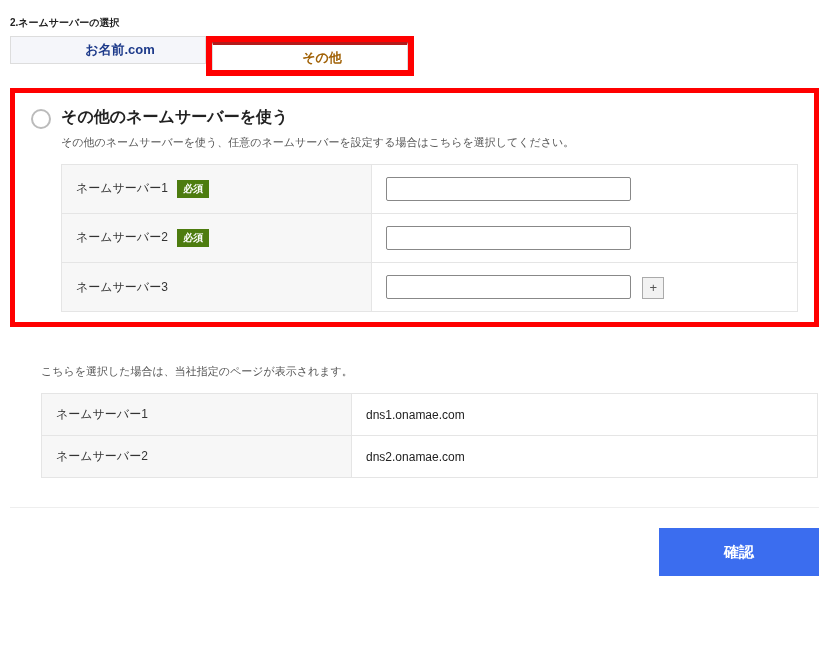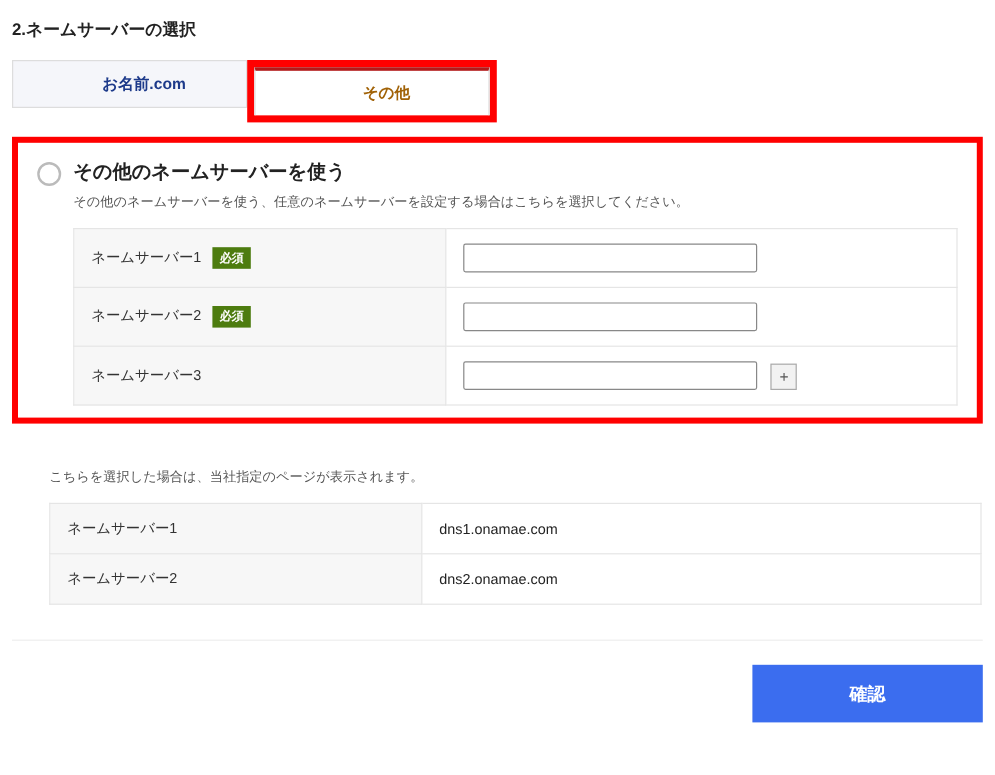--- a/index.html
+++ b/index.html
@@ -4,7 +4,7 @@
 <style>
 * { box-sizing: border-box; margin: 0; padding: 0; }
 body { font-family: "Hiragino Kaku Gothic ProN", "メイリオ", sans-serif; font-size: 13px; color: #222; padding: 16px 10px; background: #fff; width: 829px; }
-.section-title { font-weight: bold; font-size: 14px; margin-bottom: 16px; }
+.section-title { font-weight: bold; font-size: 10px; margin-bottom: 6px; }
 .tabs { display: flex; gap: 0; margin-bottom: 12px; }
 .tab { width: 196px; height: 40px; display: flex; align-items: center; justify-content: center; font-size: 13px; font-weight: bold; border: 1px solid #ddd; cursor: pointer; padding-left: 24px; }
 .tab.inactive { background: #f5f6fa; color: #1d3a8a; border-bottom: 1px solid #ddd; }

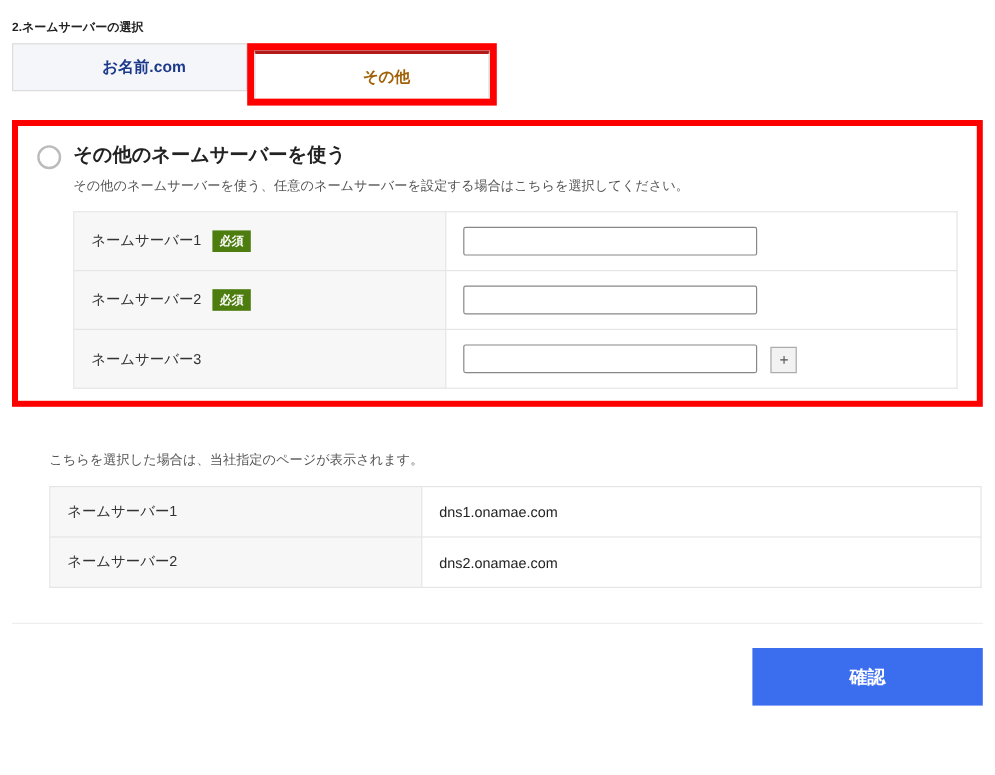--- a/index.html
+++ b/index.html
@@ -6,7 +6,7 @@
 body { font-family: "Hiragino Kaku Gothic ProN", "メイリオ", sans-serif; font-size: 13px; color: #222; padding: 16px 10px; background: #fff; width: 829px; }
 .section-title { font-weight: bold; font-size: 10px; margin-bottom: 6px; }
 .tabs { display: flex; gap: 0; margin-bottom: 12px; }
-.tab { width: 196px; height: 40px; display: flex; align-items: center; justify-content: center; font-size: 13px; font-weight: bold; border: 1px solid #ddd; cursor: pointer; padding-left: 24px; }
+.tab { width: 196px; height: 28px; display: flex; align-items: center; justify-content: center; font-size: 13px; font-weight: bold; border: 1px solid #ddd; cursor: pointer; padding-left: 24px; }
 .tab.inactive { background: #f5f6fa; color: #1d3a8a; border-bottom: 1px solid #ddd; }
 .tab.active { background: #fff; color: #a16207; border-top: 3px solid #b31a1a; border-bottom: none; }
 .tab-wrap.highlighted { border: 6px solid #ff0000; display: inline-block; padding: 0; }

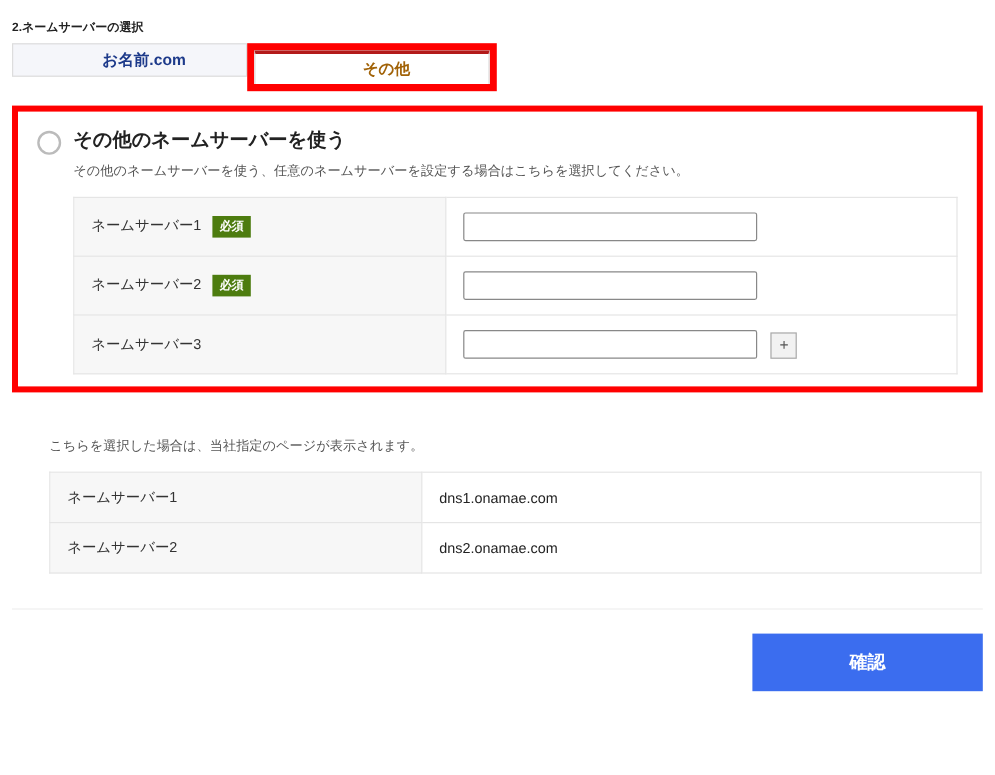--- a/index.html
+++ b/index.html
@@ -24,7 +24,7 @@
 .ns-input { width: 245px; height: 24px; border: 1px solid #888; border-radius: 2px; padding: 2px 6px; font-size: 12px; }
 .add-btn { width: 22px; height: 22px; border: 1px solid #aaa; background: #f2f2f2; display: inline-flex; align-items: center; justify-content: center; font-size: 13px; color: #555; margin-left: 8px; cursor: pointer; vertical-align: middle; }
 .button-row { display: flex; justify-content: flex-end; padding-top: 20px; border-top: 1px solid #eee; }
-.confirm-btn { background: #3b6def; color: #fff; font-weight: bold; font-size: 15px; border: none; width: 192px; height: 48px; cursor: pointer; }
+.confirm-btn { background: #3b6def; color: #fff; font-weight: bold; font-size: 15px; border: none; width: 160px; height: 48px; cursor: pointer; }
 .value-static { color: #222; }
 </style>
 </head>

